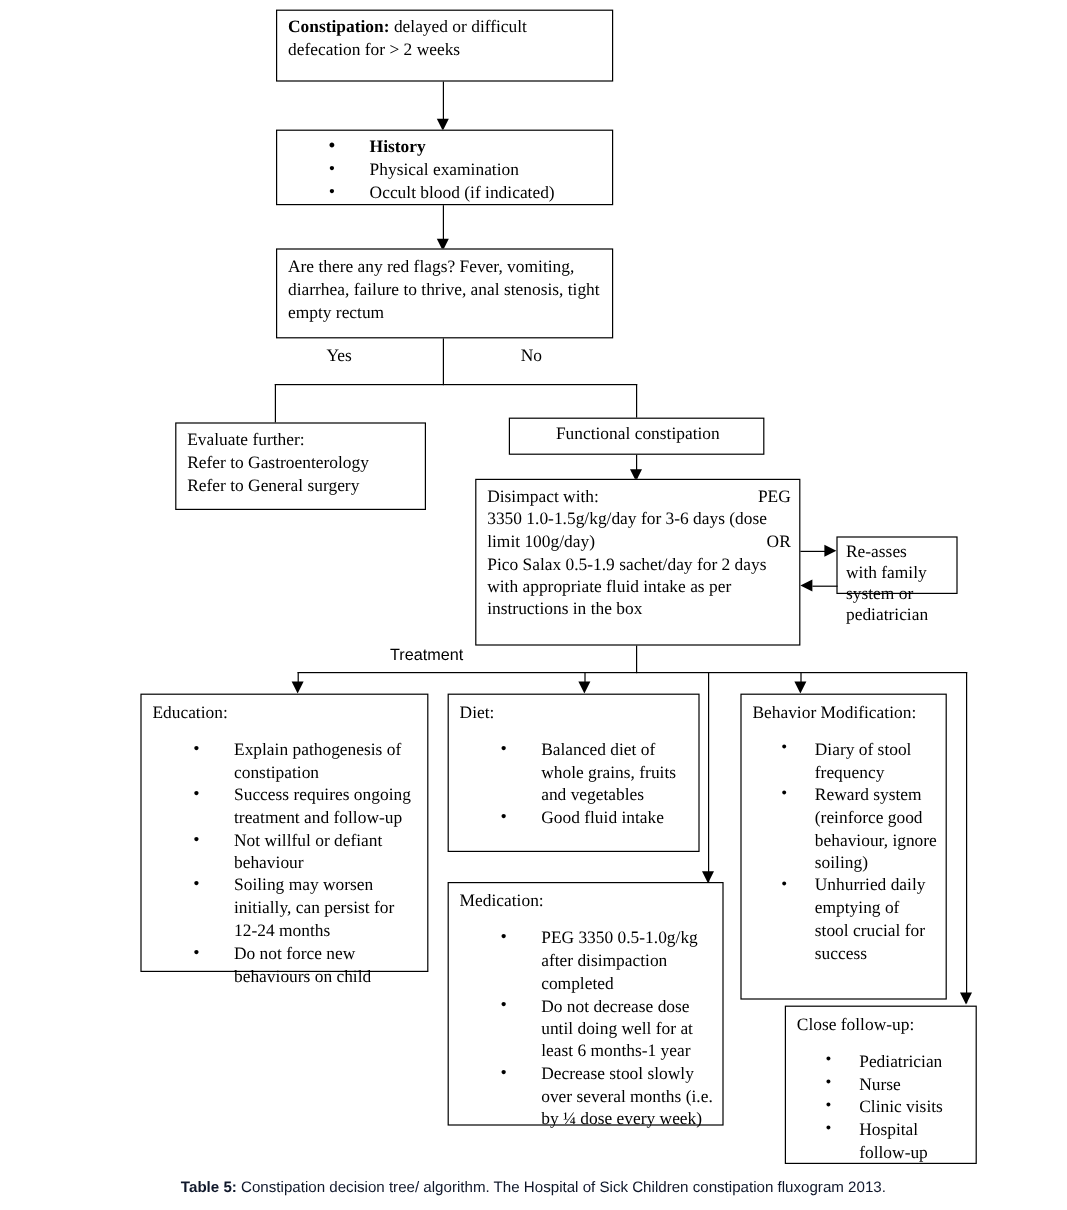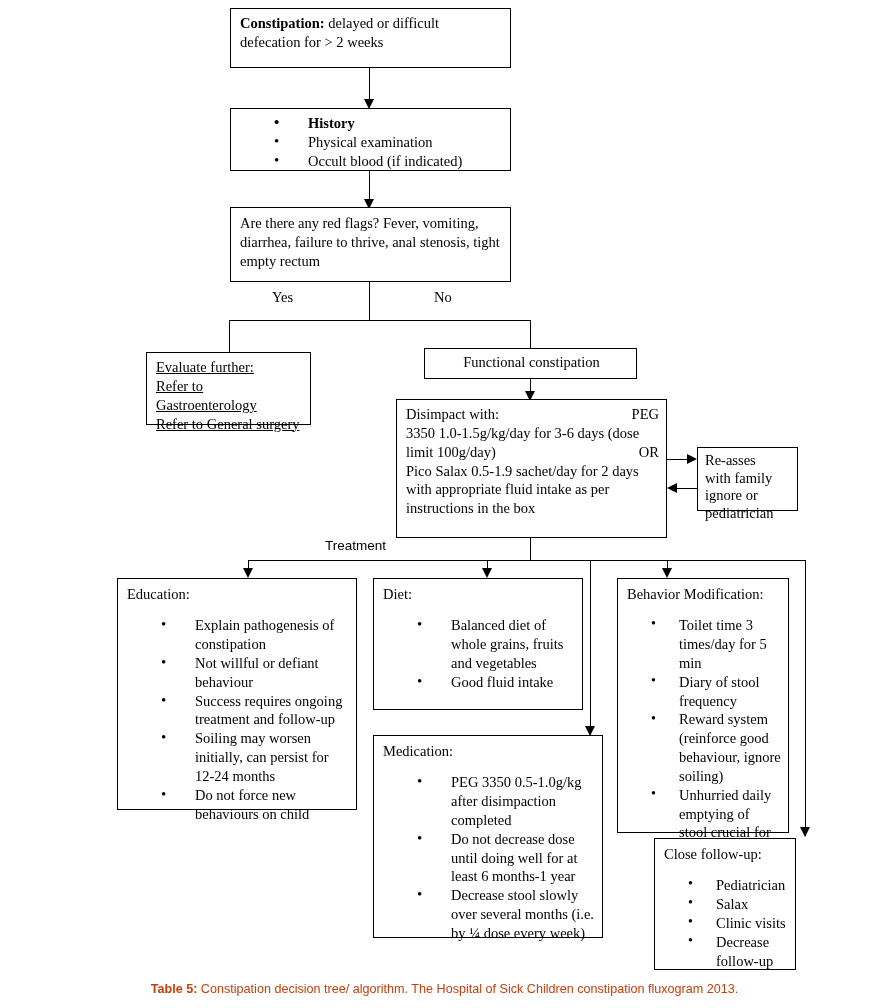--- a/index.html
+++ b/index.html
@@ -139,7 +139,7 @@
 
   <div class="vline" style="left:530px; top:320px; height:29px;"></div>
 
-  <div class="box" style="left:146px; top:352px; width:165px; height:73px;text-decoration:underline;">
+  <div class="box" style="left:146px; top:352px; width:209px; height:73px;">
     <div class="pad" style="padding-top:5px;">
       <span class="ttl">Evaluate further:</span>
       <span class="ttl">Refer to Gastroenterology</span>

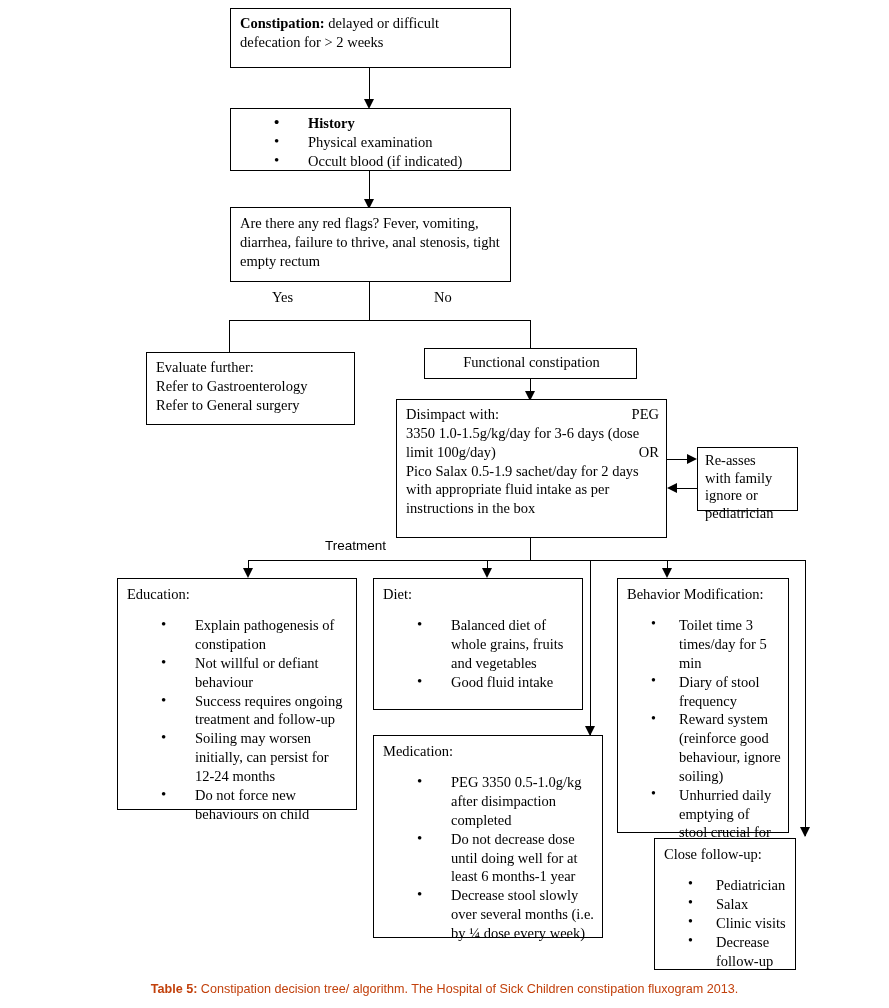--- a/index.html
+++ b/index.html
@@ -172,7 +172,7 @@
     </div>
   </div>
 
-  <div class="box" style="left:697px; top:447px; width:101px; height:64px;">
+  <div class="box" style="left:697px; top:447px; width:101px; height:48px;">
     <div class="pad" style="padding:4px 5px 4px 7px; line-height:1.22;">
       <span class="ttl">Re-asses</span>
       <span class="ttl">with family</span>

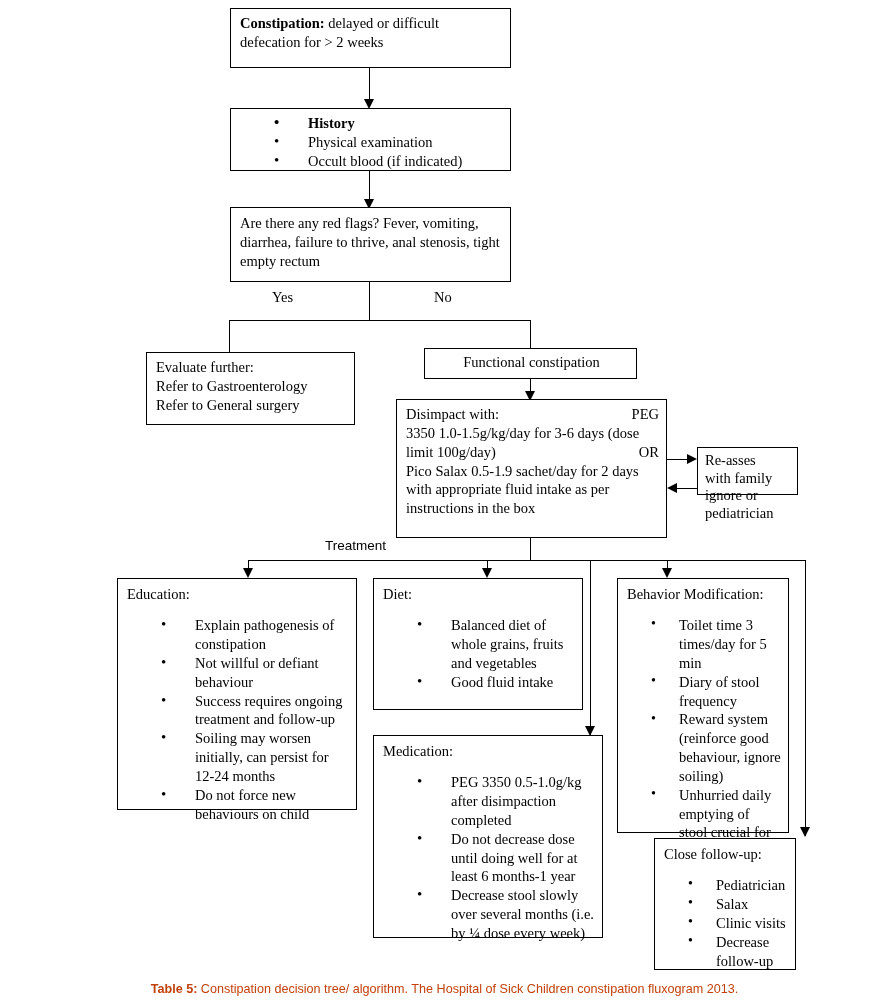--- a/index.html
+++ b/index.html
@@ -176,7 +176,7 @@
     <div class="pad" style="padding:4px 5px 4px 7px; line-height:1.22;">
       <span class="ttl">Re-asses</span>
       <span class="ttl">with family</span>
-      <span class="ttl">ignore or</span>
+      <span class="ttl">system or</span>
       <span class="ttl">pediatrician</span>
     </div>
   </div>

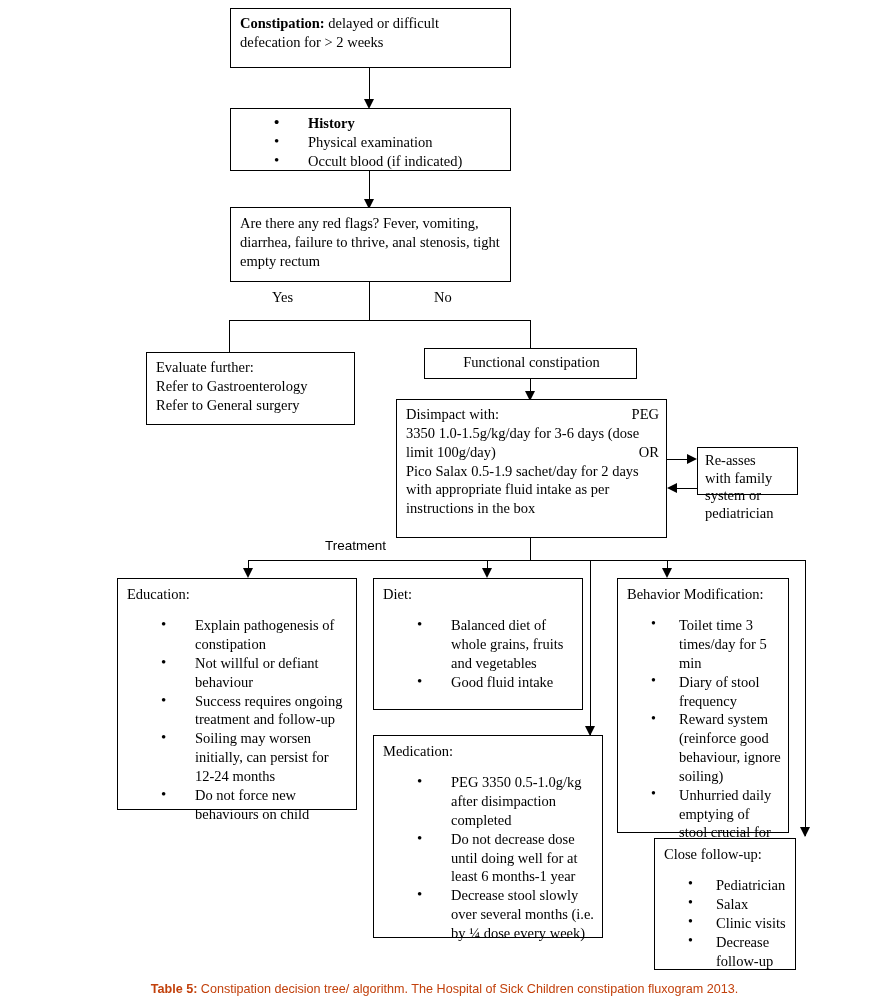--- a/index.html
+++ b/index.html
@@ -244,7 +244,6 @@
     <div class="pad" style="padding-top:6px;">
       <span class="ttl">Behavior Modification:</span>
       <ul class="bl narrow" style="margin-top:0.85em; padding-left:24px;">
-        <li>Toilet time 3 times/day for 5 min</li>
         <li>Diary of stool frequency</li>
         <li>Reward system (reinforce good behaviour, ignore soiling)</li>
         <li>Unhurried daily emptying of stool crucial for success</li>

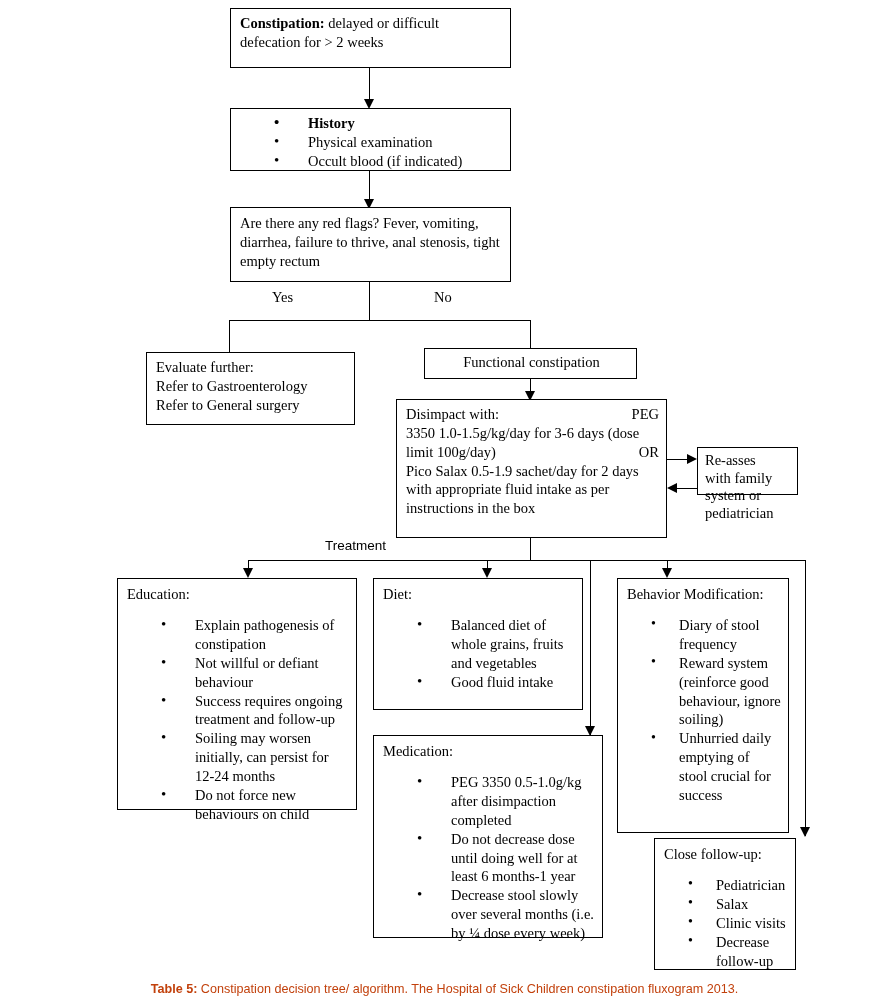--- a/index.html
+++ b/index.html
@@ -211,8 +211,8 @@
       <span class="ttl">Education:</span>
       <ul class="bl" style="margin-top:0.85em;">
         <li>Explain pathogenesis of constipation</li>
+        <li>Success requires ongoing treatment and follow-up</li>
         <li>Not willful or defiant behaviour</li>
-        <li>Success requires ongoing treatment and follow-up</li>
         <li>Soiling may worsen initially, can persist for 12-24 months</li>
         <li>Do not force new behaviours on child</li>
       </ul>

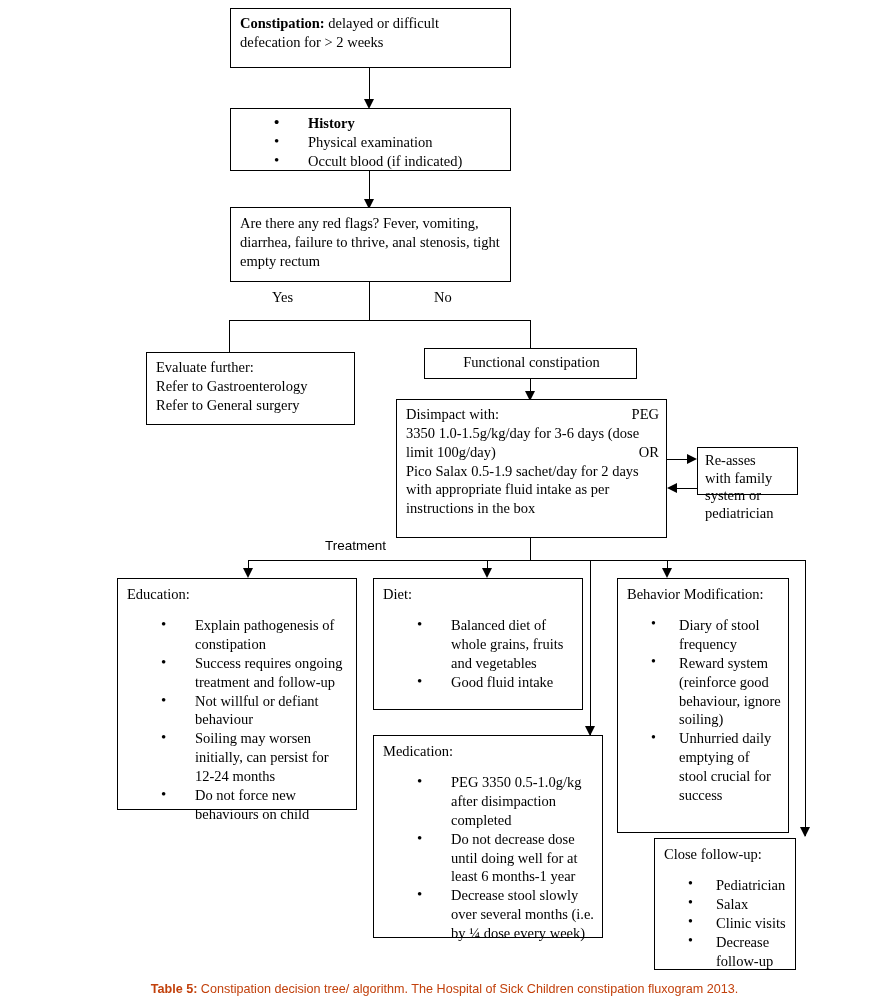--- a/index.html
+++ b/index.html
@@ -251,7 +251,7 @@
     </div>
   </div>
 
-  <div class="box" style="left:654px; top:838px; width:142px; height:132px;">
+  <div class="box" style="left:654px; top:838px; width:160px; height:132px;">
     <div class="pad" style="padding-top:6px;">
       <span class="ttl">Close follow-up:</span>
       <ul class="bl narrow" style="margin-top:0.85em; padding-left:24px;">

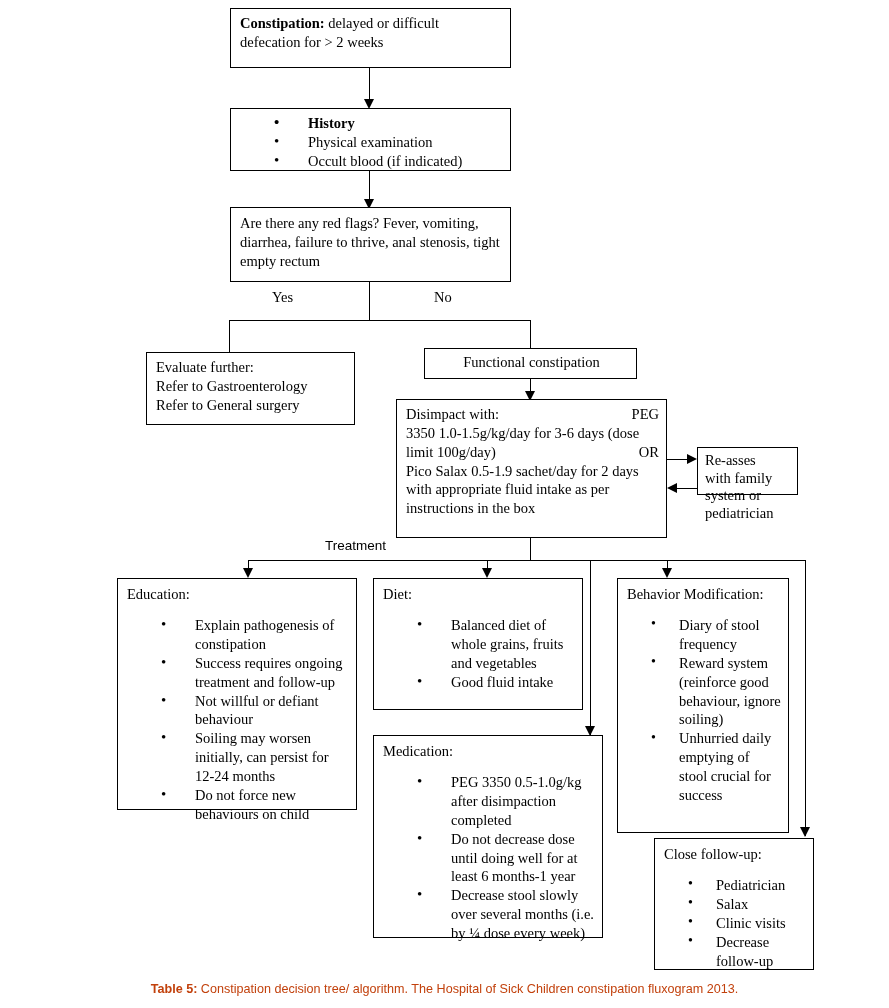--- a/index.html
+++ b/index.html
@@ -256,7 +256,7 @@
       <span class="ttl">Close follow-up:</span>
       <ul class="bl narrow" style="margin-top:0.85em; padding-left:24px;">
         <li>Pediatrician</li>
-        <li>Salax</li>
+        <li>Nurse</li>
         <li>Clinic visits</li>
         <li>Decrease follow-up</li>
       </ul>

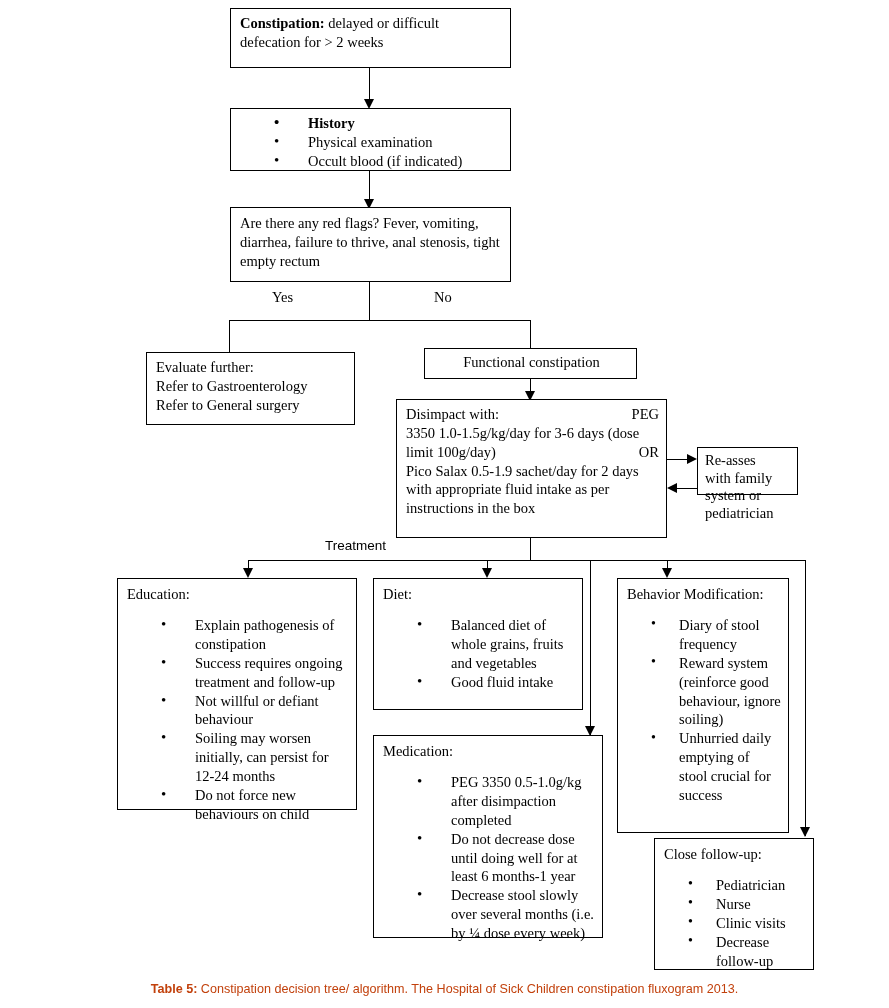--- a/index.html
+++ b/index.html
@@ -258,7 +258,7 @@
         <li>Pediatrician</li>
         <li>Nurse</li>
         <li>Clinic visits</li>
-        <li>Decrease follow-up</li>
+        <li>Hospital follow-up</li>
       </ul>
     </div>
   </div>

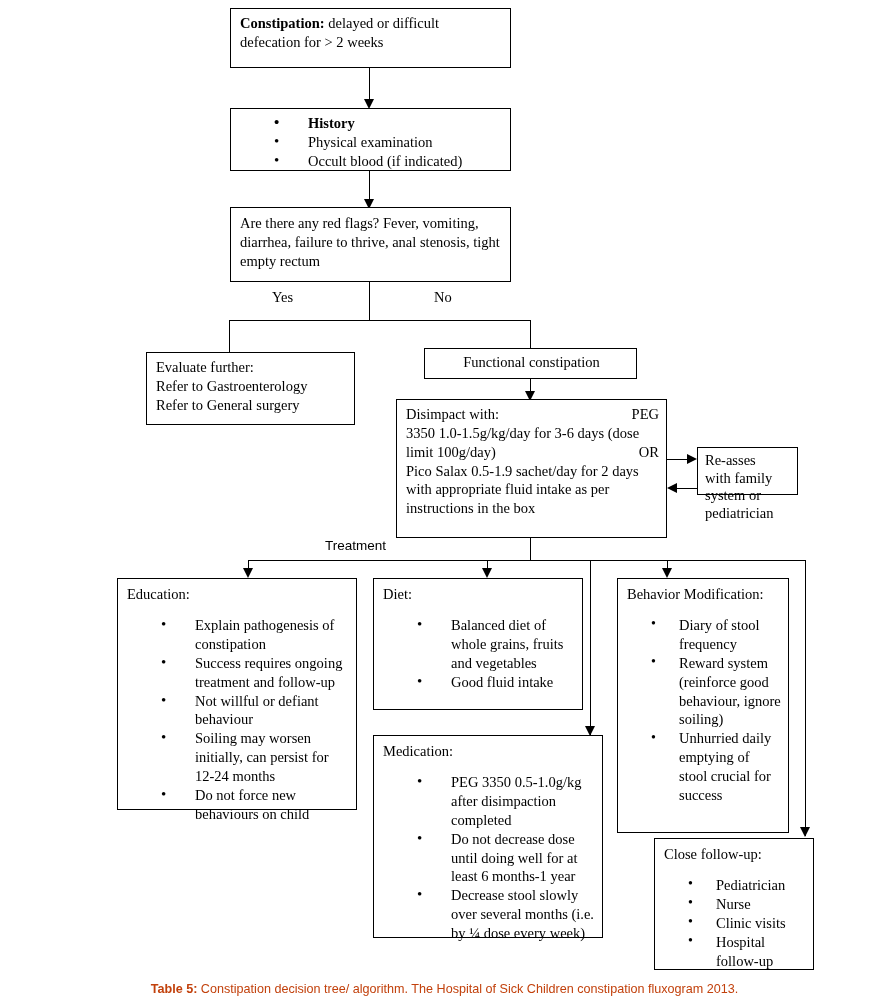--- a/index.html
+++ b/index.html
@@ -95,7 +95,7 @@
     text-align: center;
     font-family: "Liberation Sans", "DejaVu Sans", sans-serif;
     font-size: 12.6px;
-    color: #c2410c;
+    color: #0f172a;
   }
   .caption b { font-weight: bold; }
 </style>

